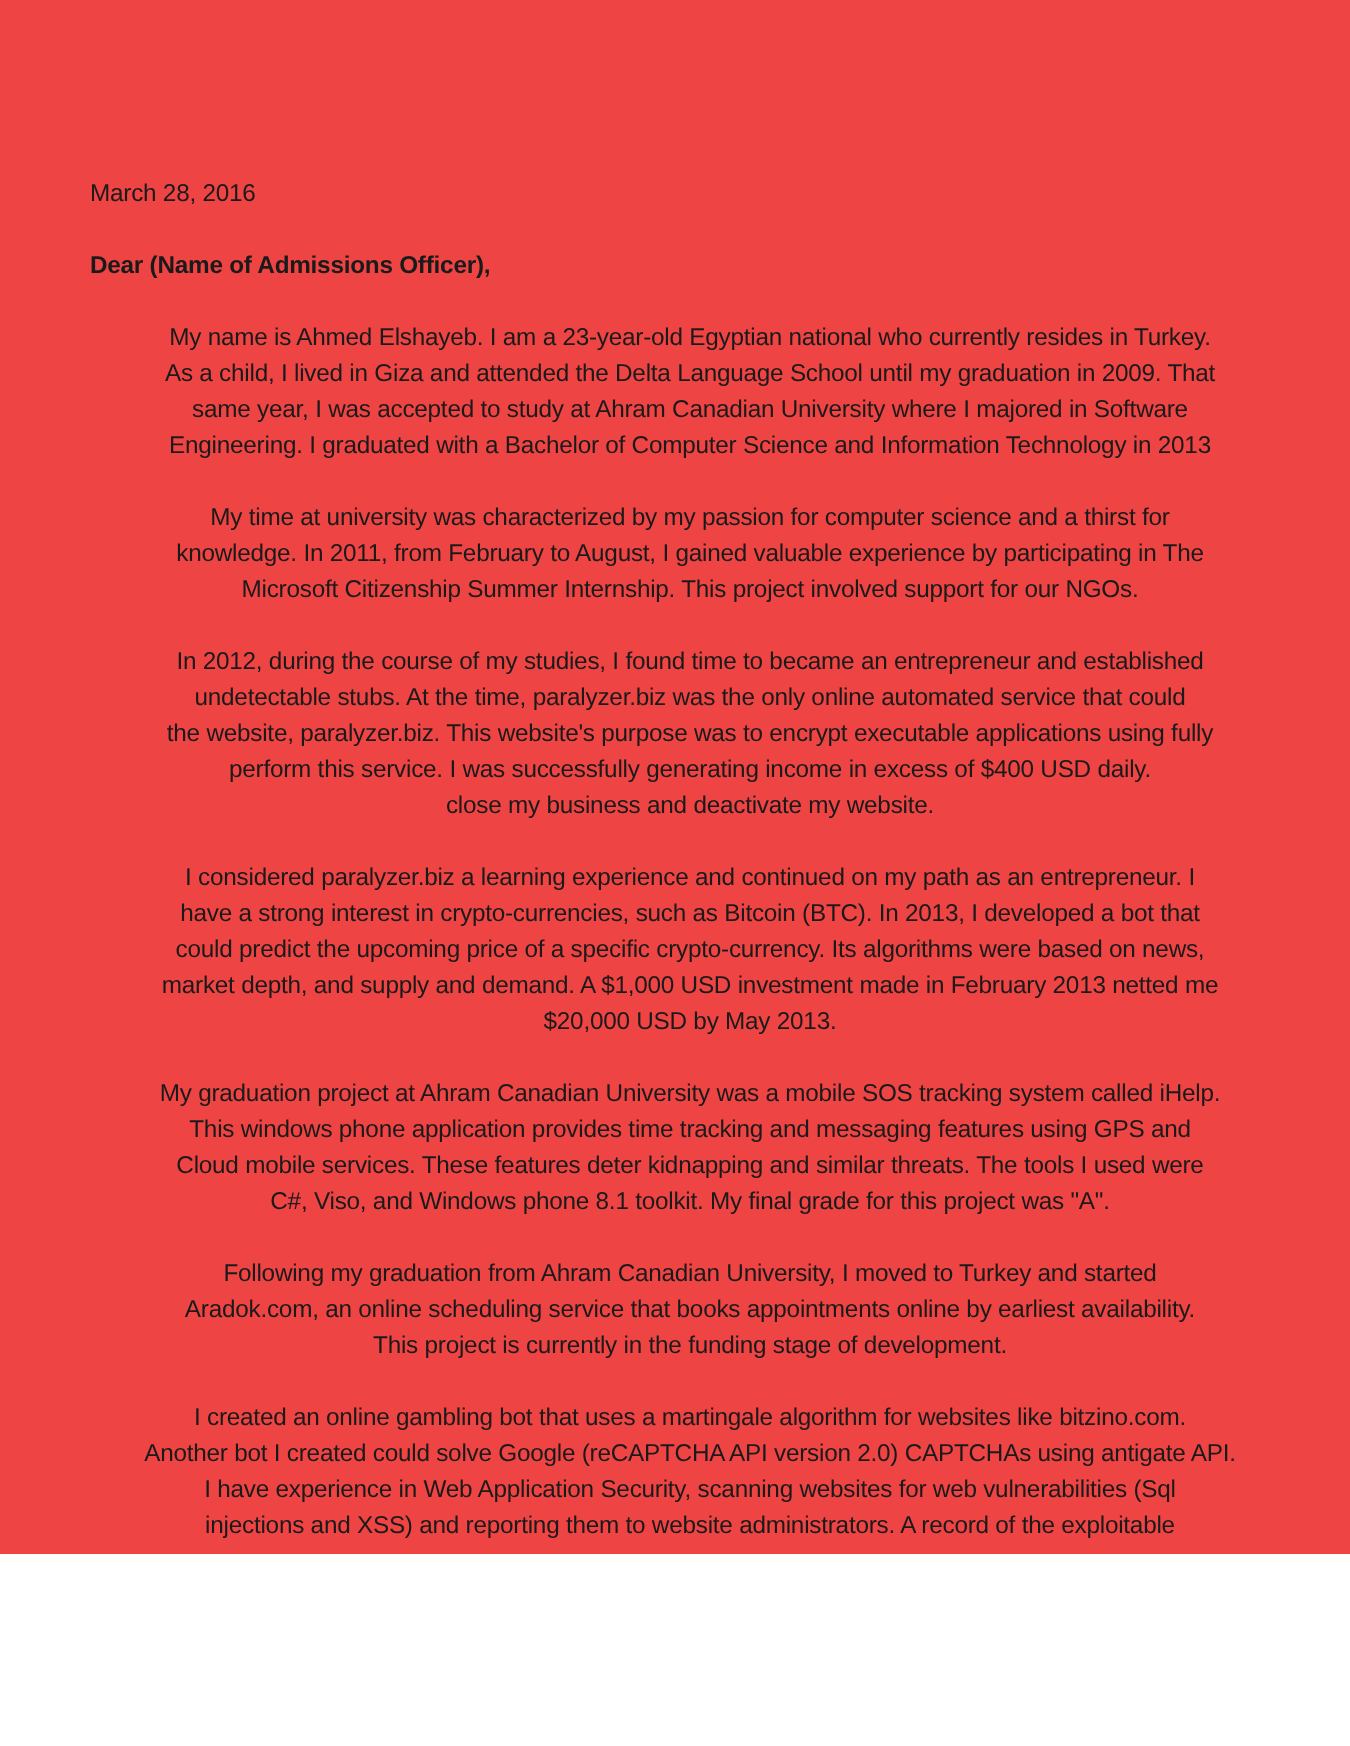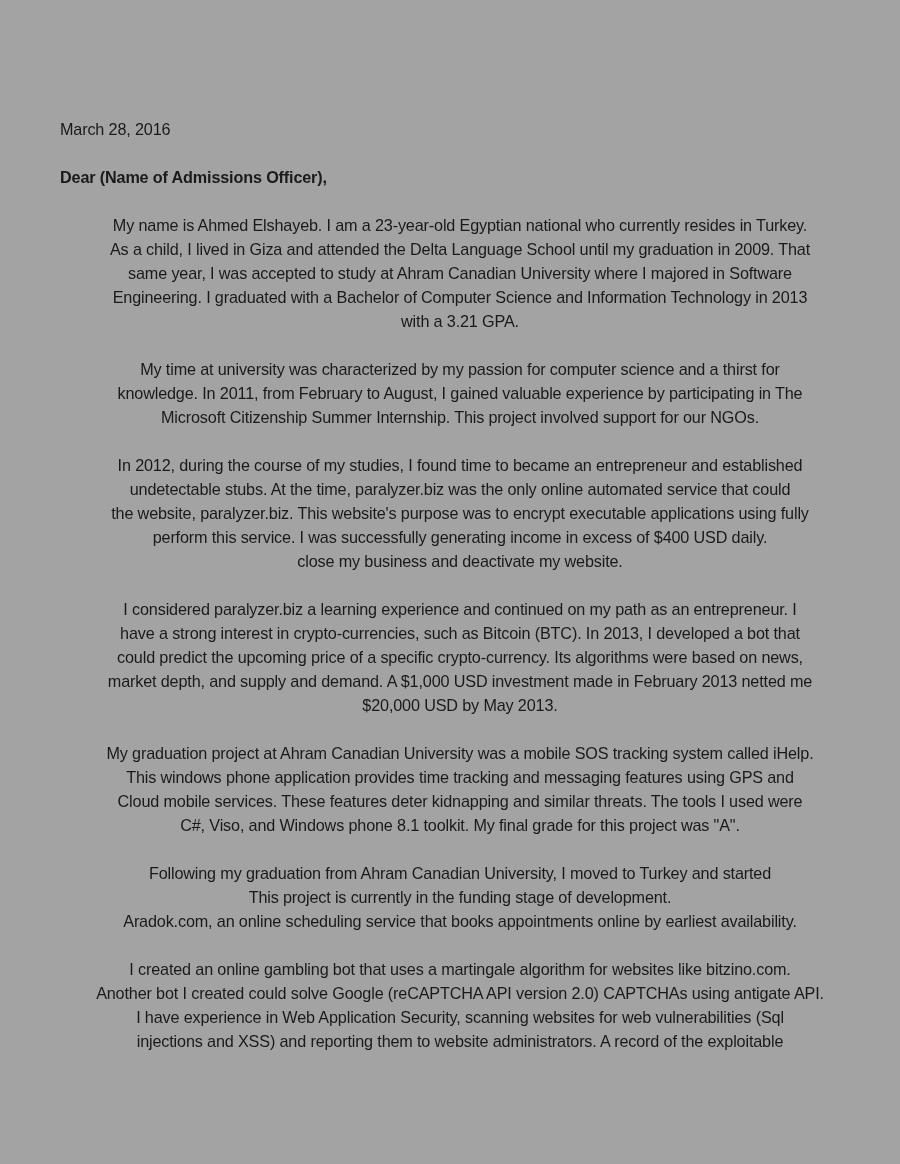--- a/index.html
+++ b/index.html
@@ -18,8 +18,8 @@
       left: 0;
       top: 0;
       width: 900px;
-      height: 1164px;
-      background: #a3a3a3;
+      height: 1036px;
+      background: #ef4444;
     }
     .letter {
       position: absolute;

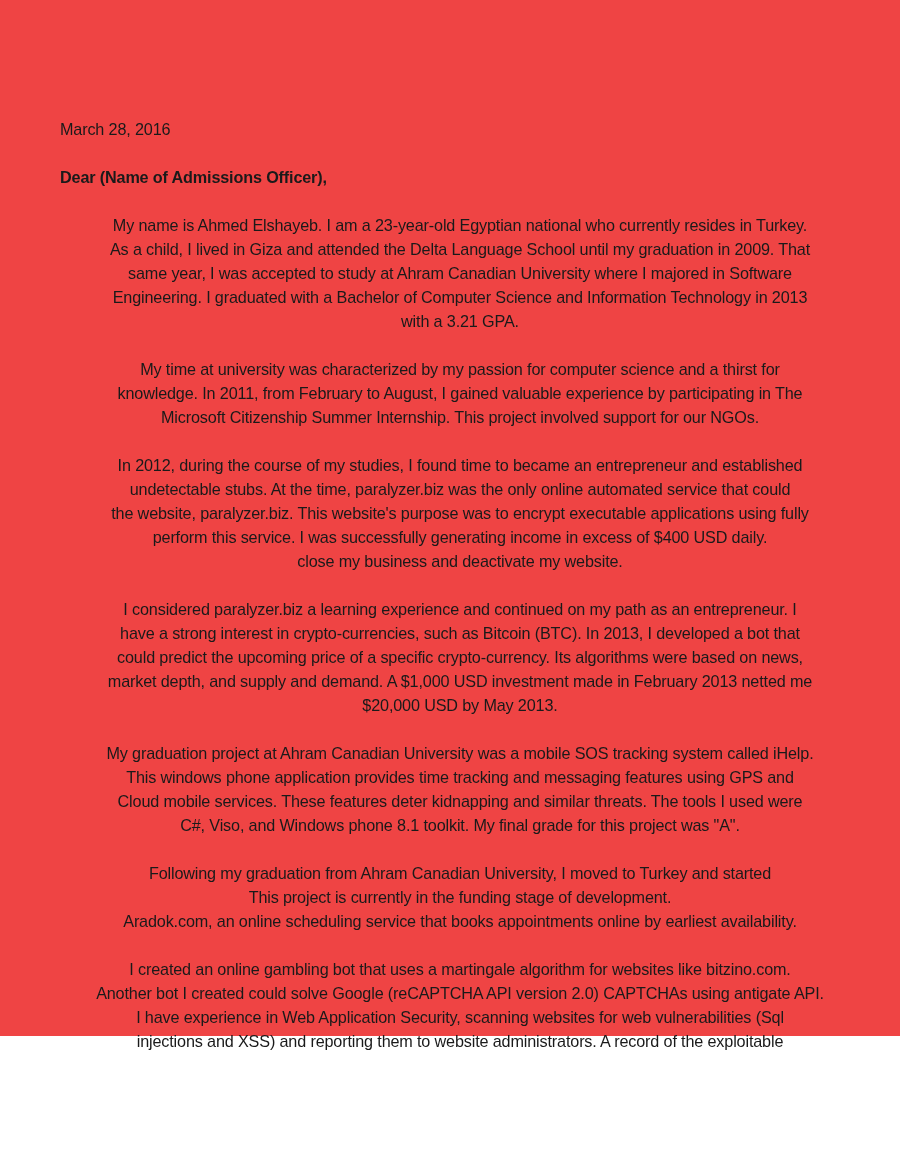--- a/index.html
+++ b/index.html
@@ -63,7 +63,6 @@
       <span class="line">As a child, I lived in Giza and attended the Delta Language School until my graduation in 2009. That</span>
       <span class="line">same year, I was accepted to study at Ahram Canadian University where I majored in Software</span>
       <span class="line">Engineering. I graduated with a Bachelor of Computer Science and Information Technology in 2013</span>
-      <span class="line">with a 3.21 GPA.</span>
     </div>
 
     <div class="block para">

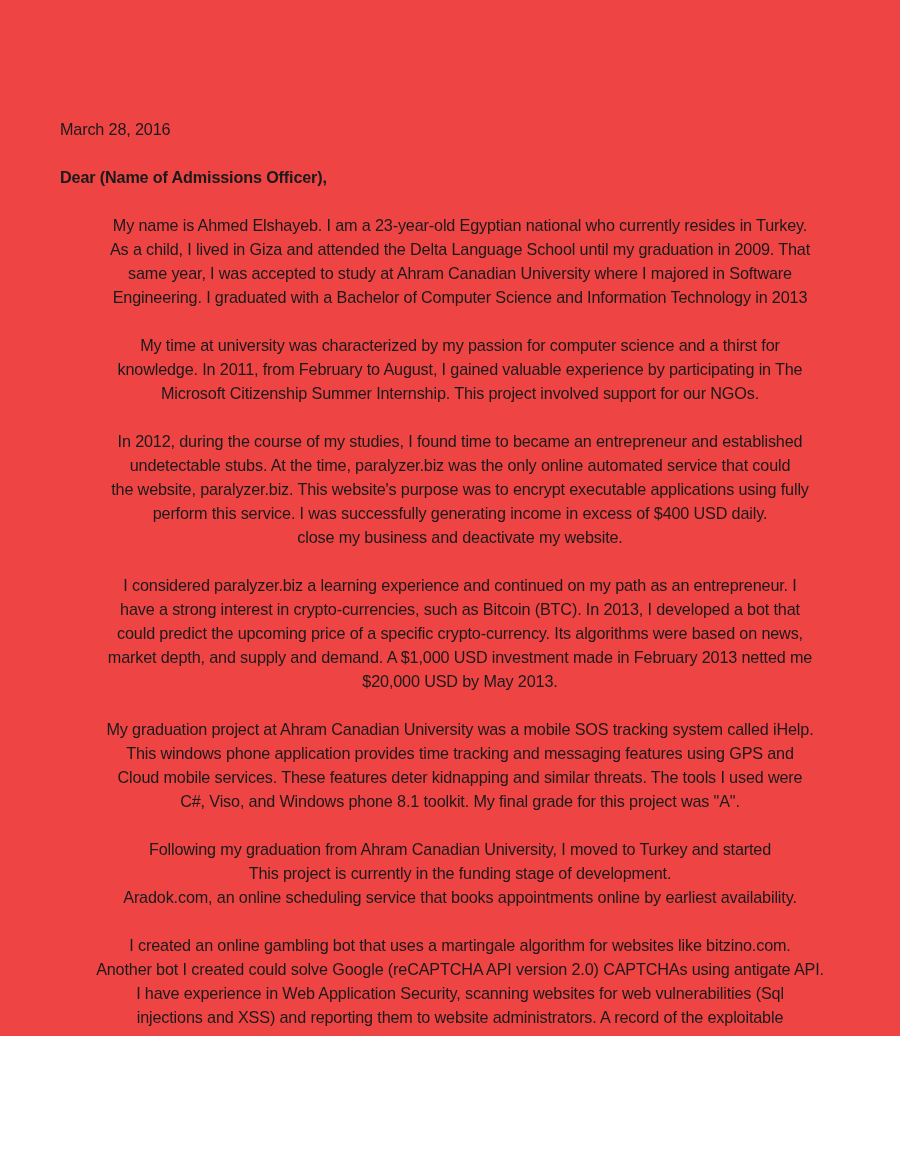--- a/index.html
+++ b/index.html
@@ -96,8 +96,8 @@
 
     <div class="block para">
       <span class="line">Following my graduation from Ahram Canadian University, I moved to Turkey and started</span>
+      <span class="line">Aradok.com, an online scheduling service that books appointments online by earliest availability.</span>
       <span class="line">This project is currently in the funding stage of development.</span>
-      <span class="line">Aradok.com, an online scheduling service that books appointments online by earliest availability.</span>
     </div>
 
     <div class="block para">

